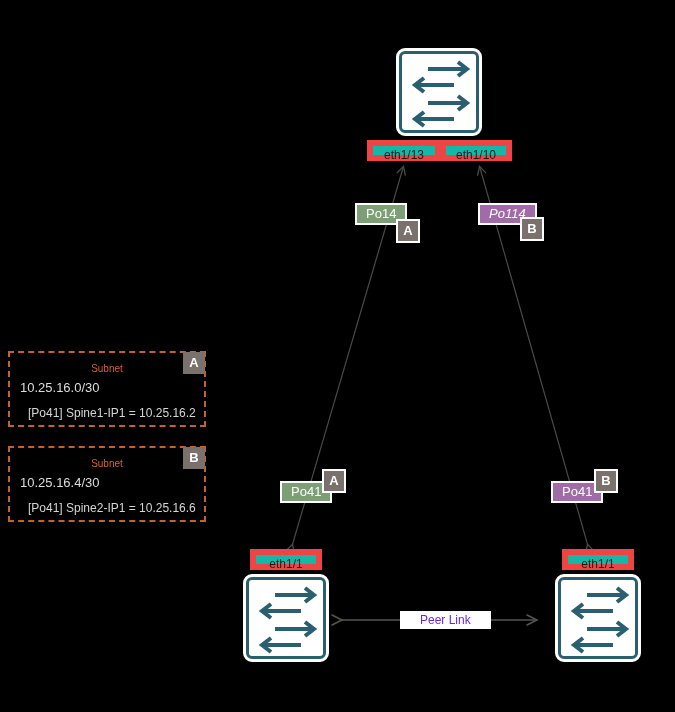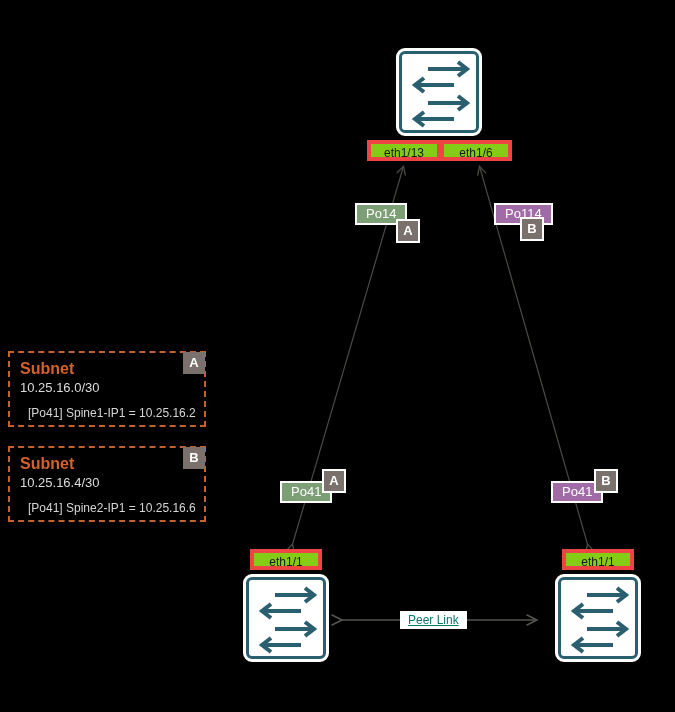--- a/index.html
+++ b/index.html
@@ -47,8 +47,8 @@
   .port {
     position: absolute;
     box-sizing: border-box;
-    background: #84cc16;
-    border: 4px solid #ef4444;
+    background: #14b8a6;
+    border: 6px solid #ef4444;
     color: #1a1a1a;
     font-size: 12px;
     line-height: 19px;

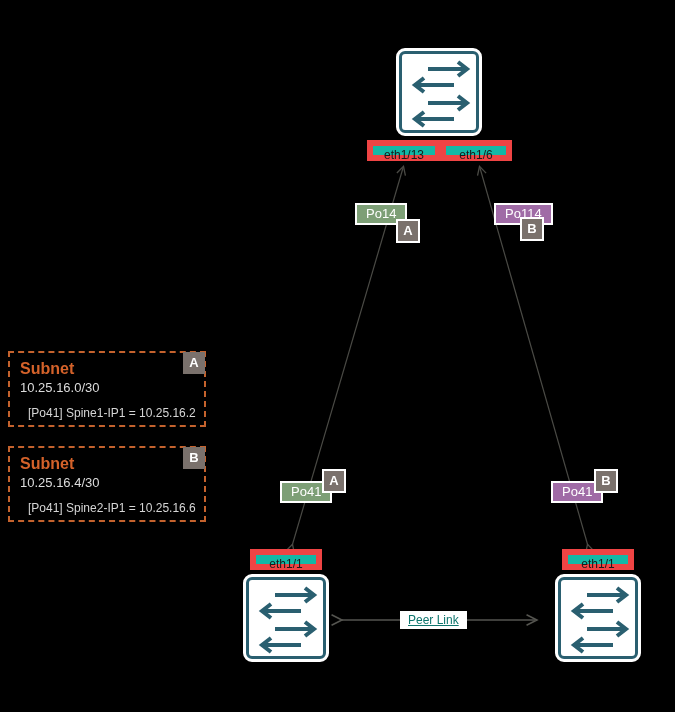--- a/index.html
+++ b/index.html
@@ -183,7 +183,7 @@
   </div>
 
   <div class="port" style="left:367px; top:140px; width:74px;">eth1/13</div>
-  <div class="port" style="left:440px; top:140px; width:72px;">eth1/6</div>
+  <div class="port" style="left:440px; top:140px; width:72px;">eth1/10</div>
 
   <div class="pobadge green" style="left:355px; top:203px;">Po14</div>
   <div class="letter" style="left:396px; top:219px;">A</div>

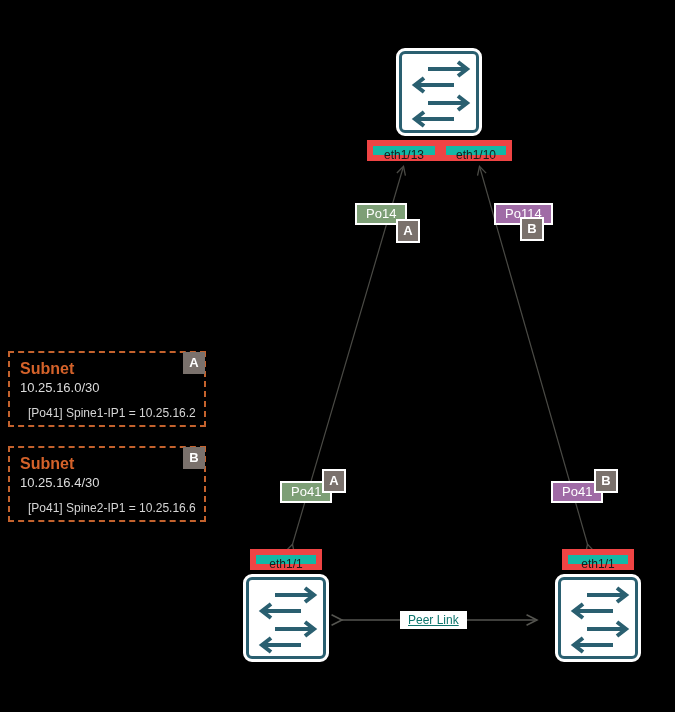--- a/index.html
+++ b/index.html
@@ -188,7 +188,7 @@
   <div class="pobadge green" style="left:355px; top:203px;">Po14</div>
   <div class="letter" style="left:396px; top:219px;">A</div>
 
-  <div class="pobadge purple" style="left:494px; top:203px;">Po114</div>
+  <div class="pobadge purple" style="left:478px; top:203px;font-style:italic;">Po114</div>
   <div class="letter" style="left:520px; top:217px;">B</div>
 
   <div class="pobadge green" style="left:280px; top:481px;">Po41</div>

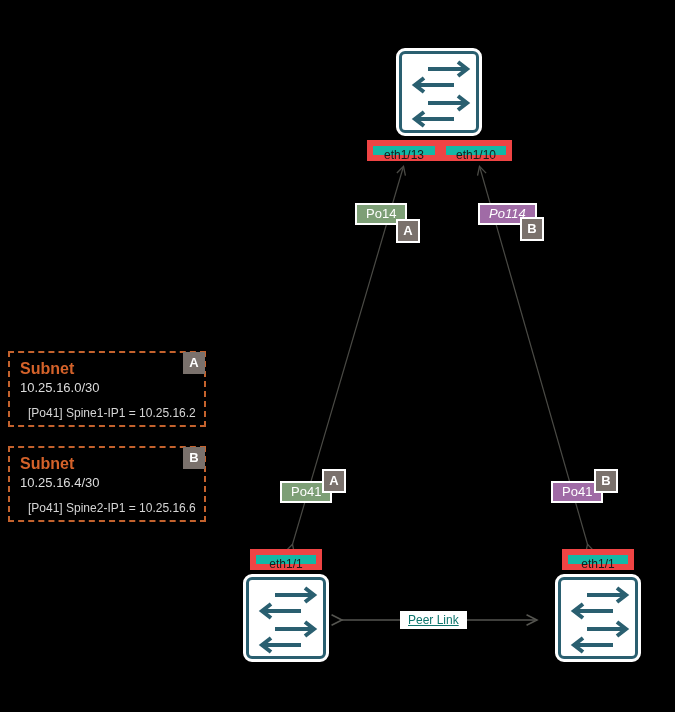--- a/index.html
+++ b/index.html
@@ -119,9 +119,10 @@
   }
   .subnet .title {
     color: #d4622a;
-    font-weight: bold;
-    font-size: 16px;
+    font-weight: normal;
+    font-size: 10px;
     line-height: 15px;
+    text-align: center;
   }
   .subnet .cidr {
     color: #dcdcdc;

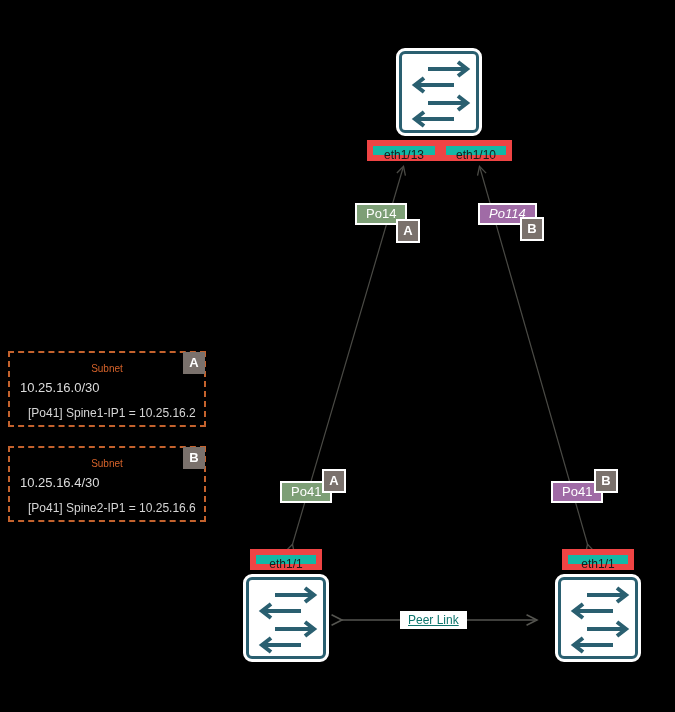--- a/index.html
+++ b/index.html
@@ -99,14 +99,13 @@
     position: absolute;
     box-sizing: border-box;
     background: #ffffff;
-    color: #0f766e;
+    color: #6d28d9;
     font-size: 12px;
     line-height: 18px;
     height: 18px;
-    padding: 0 8px;
-    white-space: nowrap;
-    text-align: center;
-    text-decoration: underline;
+    padding: 0 20px;
+    white-space: nowrap;
+    text-align: center;
   }
 
   

